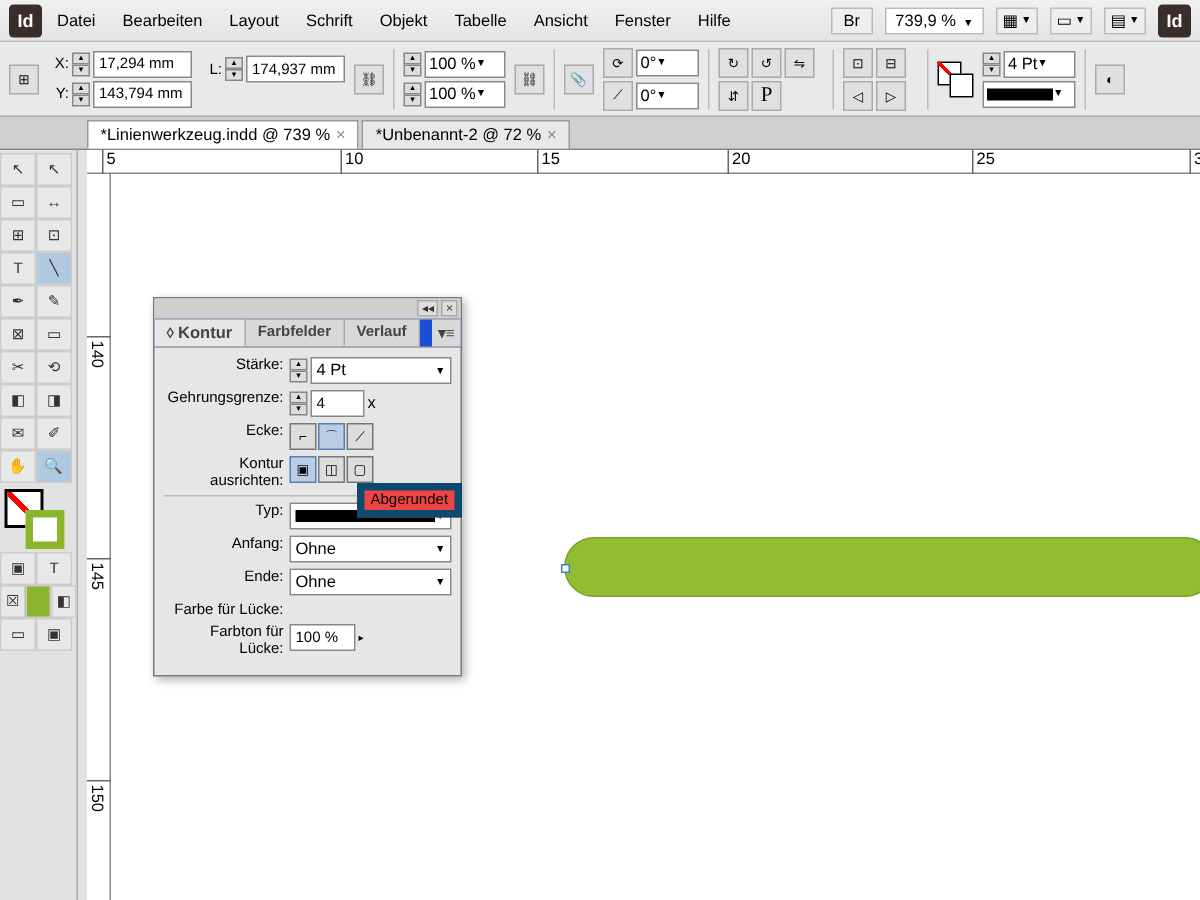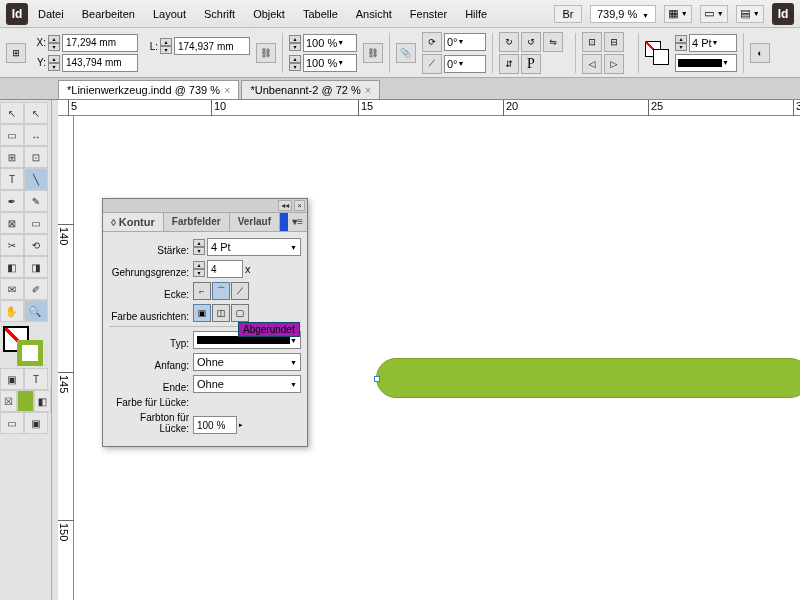--- a/index.html
+++ b/index.html
@@ -20,7 +20,7 @@
   .coord-group { display: flex; flex-direction: column; gap: 2px; }
   .coord-row { display: flex; align-items: center; gap: 2px; }
   .coord-label { width: 14px; text-align: right; font-size: 10px; }
-  .coord-input { width: 76px; height: 18px; border: 1px solid #888; background: #fff; padding: 0 3px; font-size: 10px; }
+  .coord-input { width: 66px; height: 18px; border: 1px solid #888; background: #fff; padding: 0 3px; font-size: 10px; }
   .spinner { width: 12px; display: flex; flex-direction: column; }
   .spinner div { height: 8px; border: 1px solid #888; background: #ddd; font-size: 6px; text-align: center; line-height: 6px; }
   .vdiv { width: 1px; height: 40px; background: #bbb; }

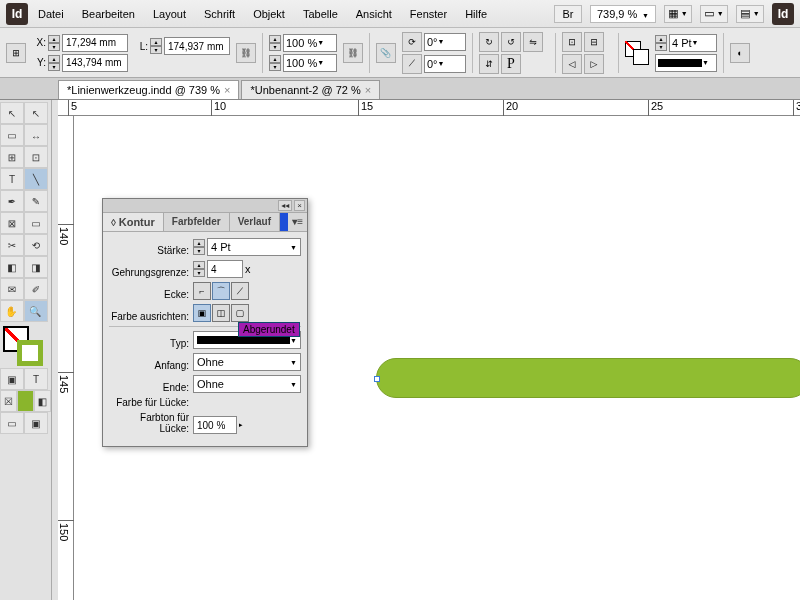--- a/index.html
+++ b/index.html
@@ -302,7 +302,7 @@
 
   <div class="ruler-h">
     <div class="tick" style="left:10px">5</div>
-    <div class="tick" style="left:153px">10</div>
+    <div class="tick" style="left:169px">10</div>
     <div class="tick" style="left:300px">15</div>
     <div class="tick" style="left:445px">20</div>
     <div class="tick" style="left:590px">25</div>

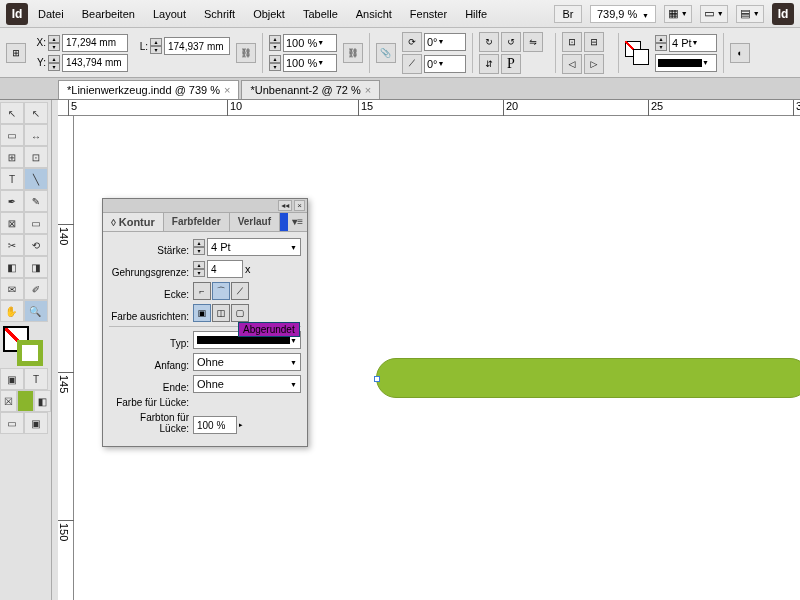--- a/index.html
+++ b/index.html
@@ -304,7 +304,7 @@
     <div class="tick" style="left:10px">5</div>
     <div class="tick" style="left:169px">10</div>
     <div class="tick" style="left:300px">15</div>
-    <div class="tick" style="left:445px">20</div>
+    <div class="tick" style="left:427px">20</div>
     <div class="tick" style="left:590px">25</div>
     <div class="tick" style="left:735px">30</div>
   </div>

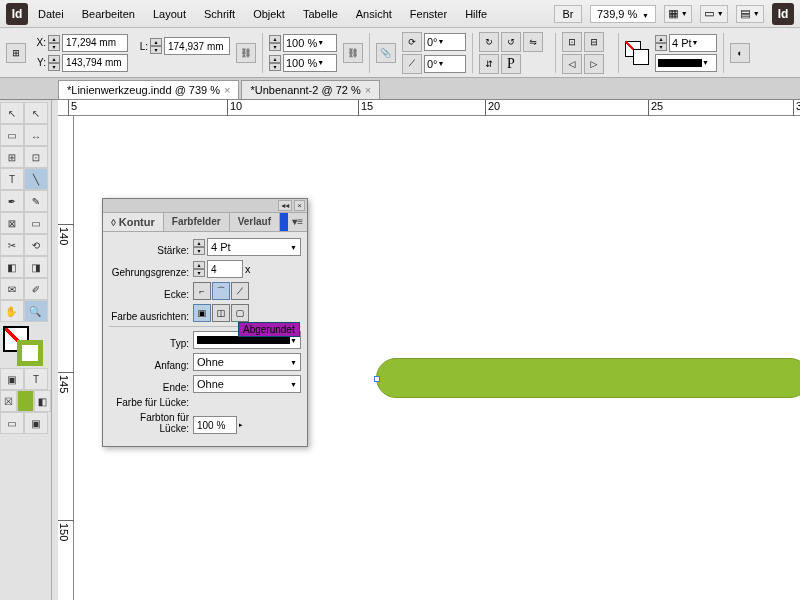--- a/index.html
+++ b/index.html
@@ -66,7 +66,7 @@
   .panel-tab { padding:3px 8px; font-size:10px; border-right:1px solid #aaa; background:#d8d8d8; font-weight:bold; color:#444;}
   .panel-tab.active { background:#e6e6e6; }
   .panel-body { padding: 6px 6px 8px 6px; }
-  .prow { display:flex; align-items:flex-end; margin-bottom:4px; }
+  .prow { display:flex; align-items:flex-start; margin-bottom:4px; }
   .prow .plabel { width: 84px; text-align:right; font-size:10px; padding-right:4px; }
   .prow .pfield { flex:1; display:flex; align-items:center; gap:2px; }
   .pinput { height:18px; border:1px solid #888; background:#fff; font-size:10px; padding:0 3px; }

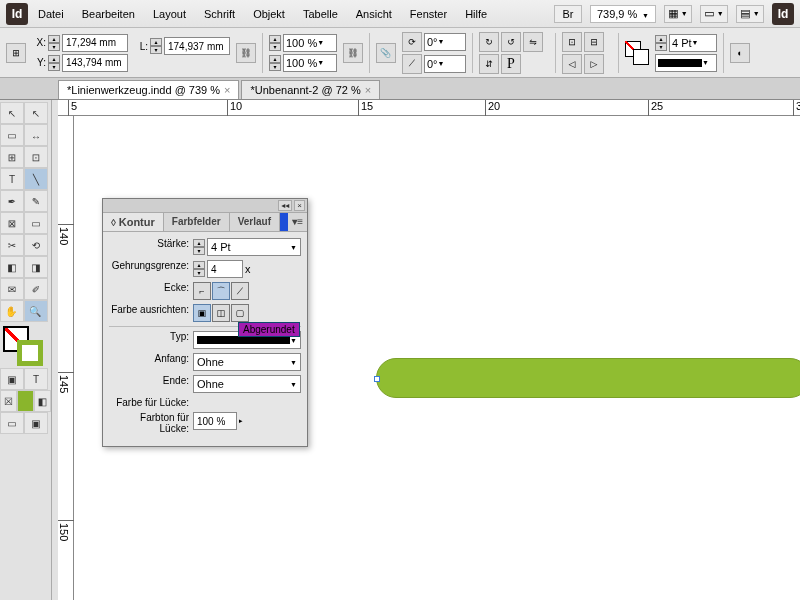--- a/index.html
+++ b/index.html
@@ -368,7 +368,7 @@
         </div>
       </div>
       <div class="prow">
-        <div class="plabel">Farbe ausrichten:</div>
+        <div class="plabel">Kontur ausrichten:</div>
         <div class="pfield">
           <div class="btn3">
             <div class="b sel">▣</div>

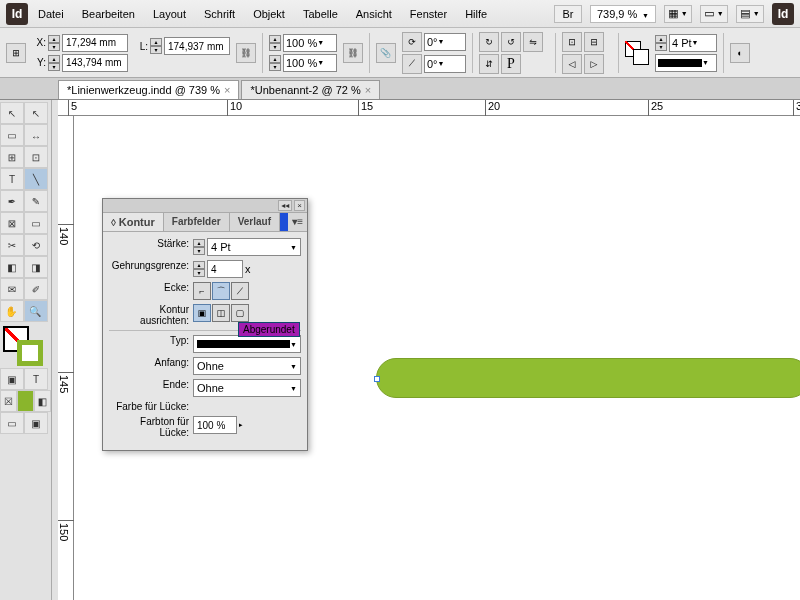--- a/index.html
+++ b/index.html
@@ -76,7 +76,7 @@
   .btn3 .b { width:18px; height:18px; border:1px solid #777; background:#ddd; display:flex; align-items:center; justify-content:center; font-size:9px;}
   .btn3 .b.sel { background:#b8cee6; border-color:#5a7fa8;}
   .typeline { width:100%; height:8px; background:#000; }
-  .tooltip { position:absolute; left:238px; top:222px; background:#a21caf; border:1px solid #0c4a6e; padding:1px 4px; font-size:10px; z-index:50;}
+  .tooltip { position:absolute; left:238px; top:222px; background:#ef4444; border:5px solid #0c4a6e; padding:1px 4px; font-size:10px; z-index:50;}
   .swatch-none { width:14px; height:14px; border:1px solid #333; background:#fff; position:relative; display:inline-block; }
   .swatch-none::after{content:"";position:absolute;inset:0;background:linear-gradient(45deg,transparent 42%,red 42%,red 58%,transparent 58%);}
 </style>

